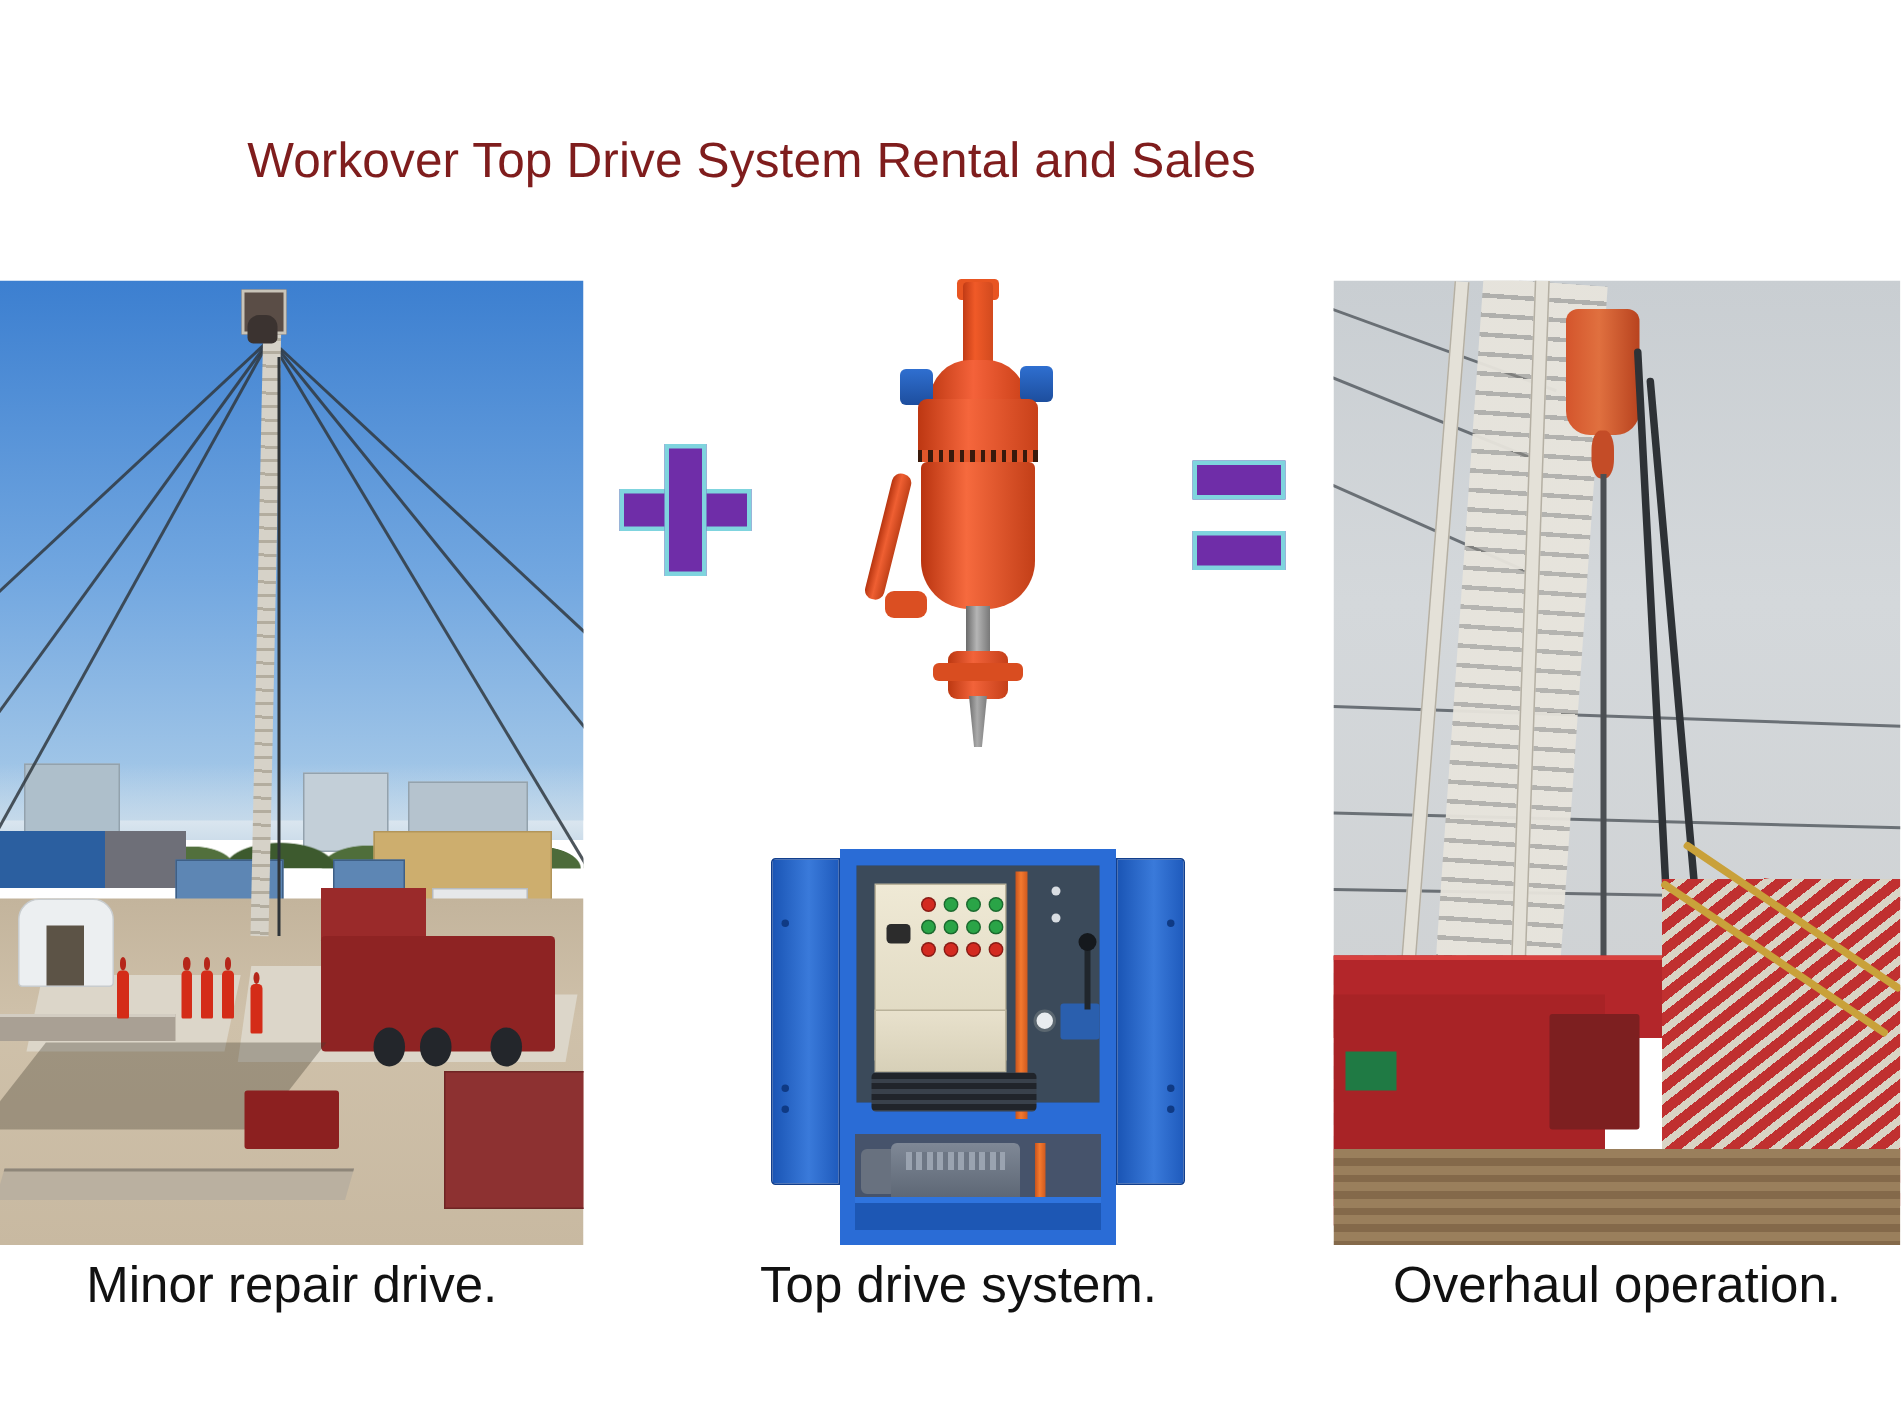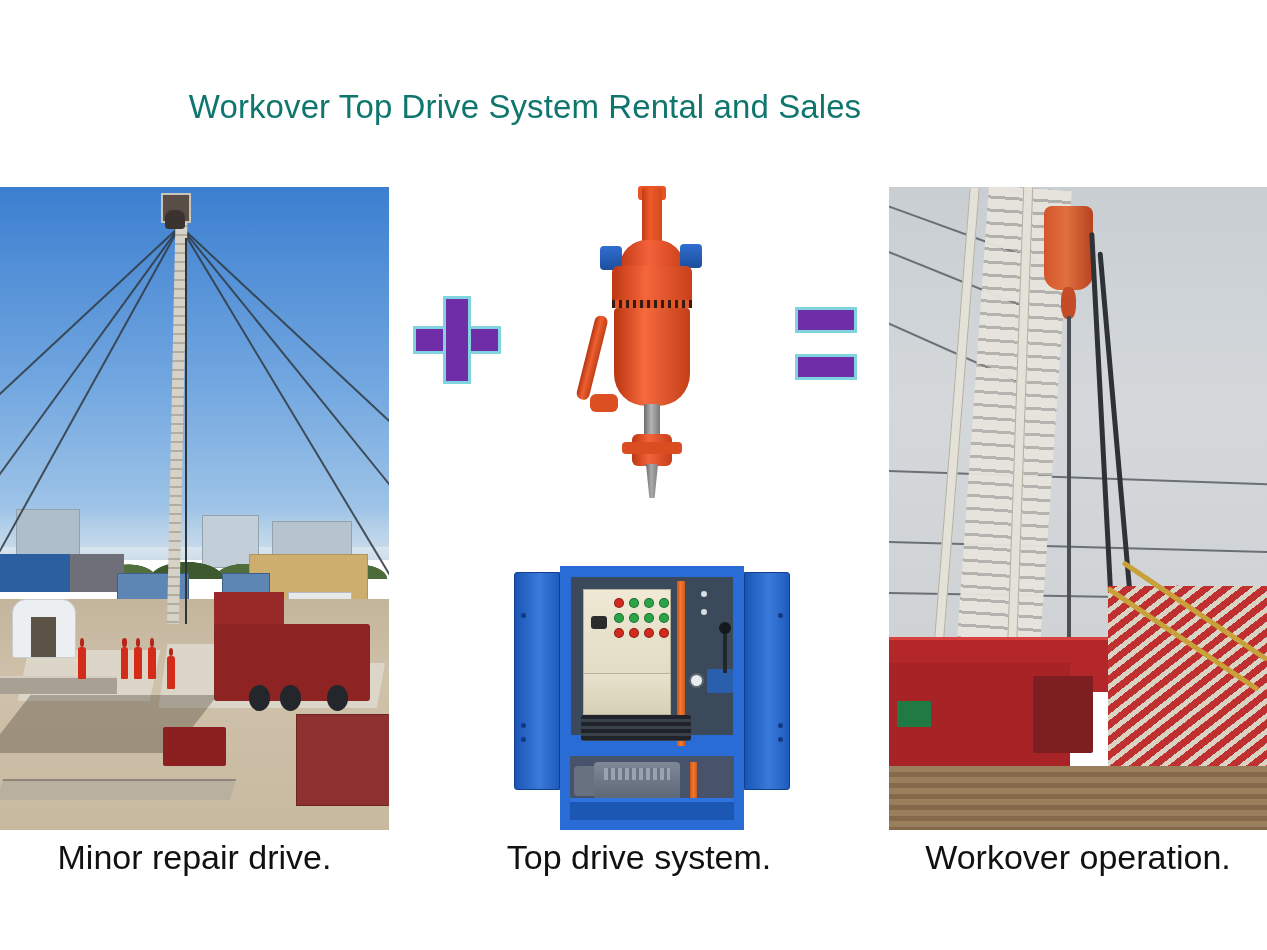--- a/index.html
+++ b/index.html
@@ -24,10 +24,9 @@
     text-align: center;
     font-size: 33px;
     font-weight: 400;
-    color: #0f766e;
+    color: #7f1d1d;
     letter-spacing: 0.1px;
     white-space: nowrap;
-    padding-left: 24px;
   }
 
   

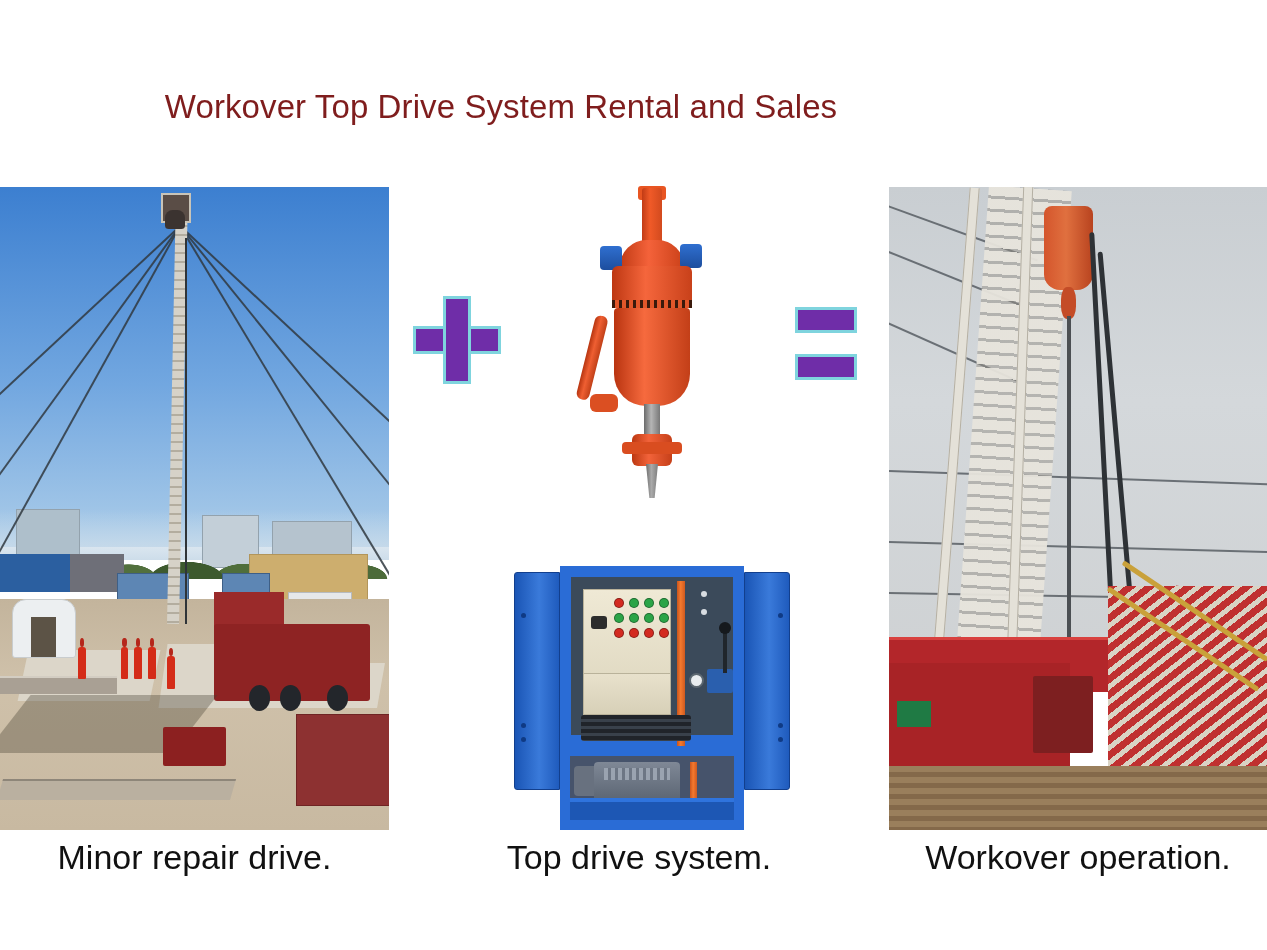--- a/index.html
+++ b/index.html
@@ -823,6 +823,6 @@
 
 <div class="caption cap-left">Minor repair drive.</div>
 <div class="caption cap-center">Top drive system.</div>
-<div class="caption cap-right">Workover operation.</div>
+<div class="caption cap-right">Overhaul operation.</div>
 
 </body></html>

